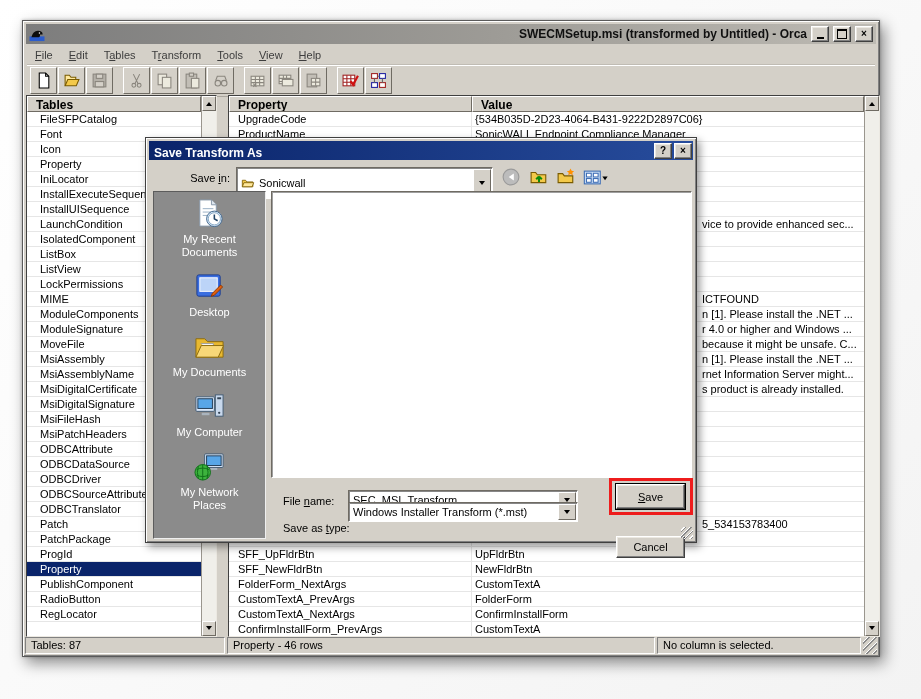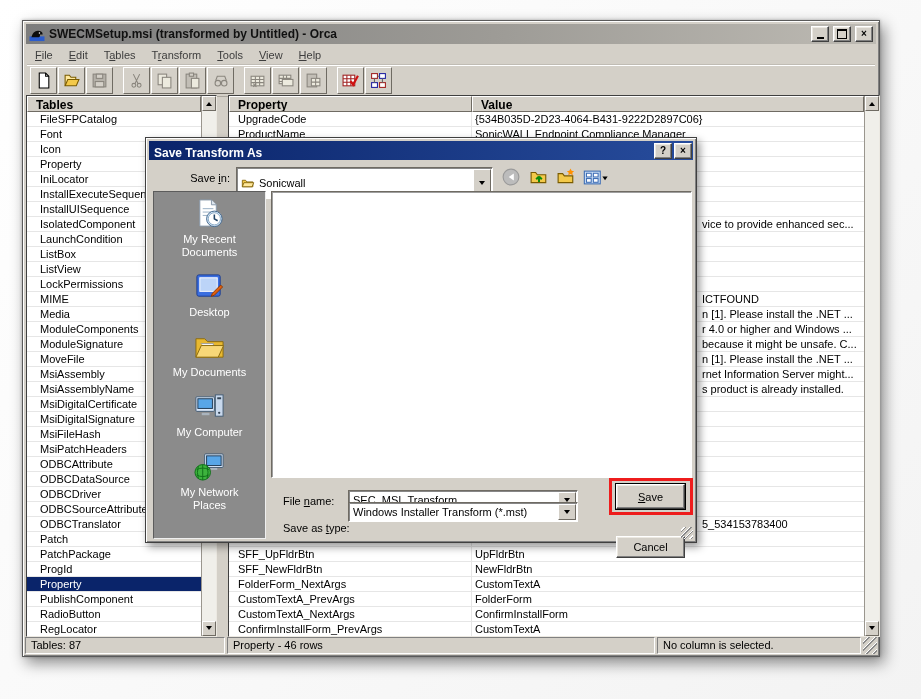--- a/index.html
+++ b/index.html
@@ -13,7 +13,7 @@
   .titlebar{position:absolute;left:3px;top:3px;right:3px;height:20px;
             background:linear-gradient(90deg,#7d7d7d,#9d9b96 55%,#bdbab3);
             display:flex;align-items:center;gap:4px;padding:0 3px;}
-  .title-text{font-size:12px;font-weight:bold;color:#101010;flex:1;white-space:nowrap;overflow:hidden;}
+  .title-text{font-size:12px;font-weight:bold;color:#101010;flex:1;white-space:nowrap;overflow:hidden;text-align:right;}
   .tbtn{width:16px;height:14px;background:#d4d0c8;border:1px solid;border-color:#ffffff #404040 #404040 #ffffff;
         box-shadow:inset -1px -1px 0 #808080,inset 1px 1px 0 #ece9e2;display:flex;align-items:center;justify-content:center;}
   .gmin{width:7px;height:2px;background:#000;margin-top:7px;}

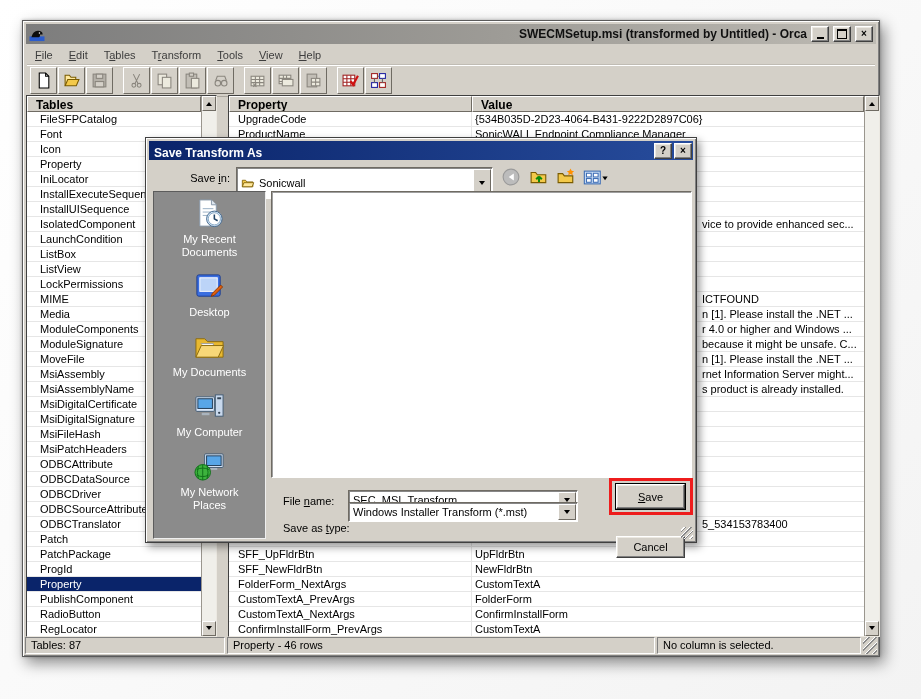--- a/index.html
+++ b/index.html
@@ -259,8 +259,8 @@
         <div class="trow">IniLocator</div>
         <div class="trow">InstallExecuteSequence</div>
         <div class="trow">InstallUISequence</div>
+        <div class="trow">LaunchCondition</div>
         <div class="trow">IsolatedComponent</div>
-        <div class="trow">LaunchCondition</div>
         <div class="trow">ListBox</div>
         <div class="trow">ListView</div>
         <div class="trow">LockPermissions</div>

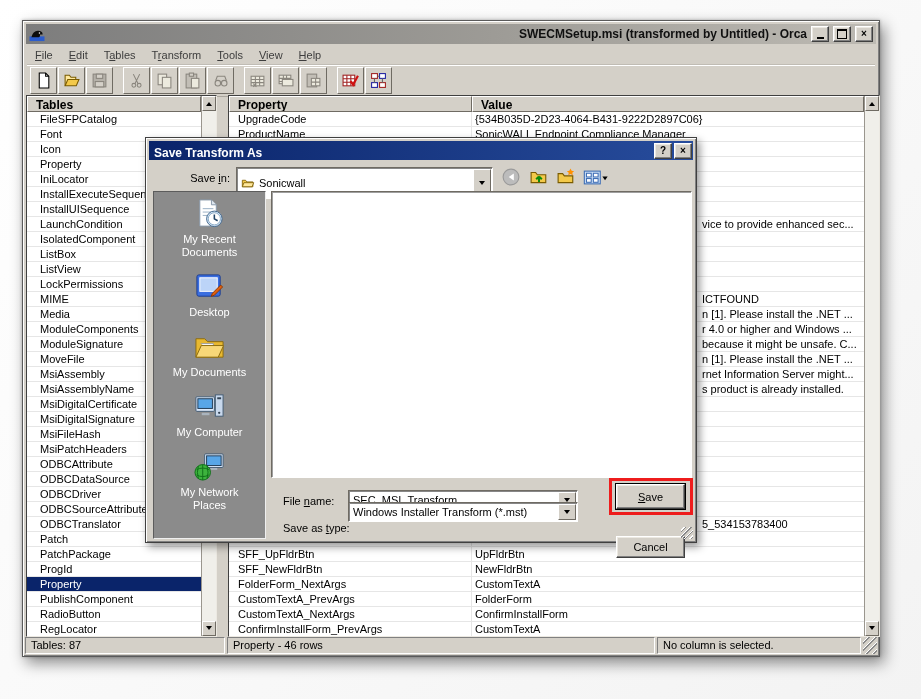--- a/index.html
+++ b/index.html
@@ -265,7 +265,6 @@
         <div class="trow">ListView</div>
         <div class="trow">LockPermissions</div>
         <div class="trow">MIME</div>
-        <div class="trow">Media</div>
         <div class="trow">ModuleComponents</div>
         <div class="trow">ModuleSignature</div>
         <div class="trow">MoveFile</div>

